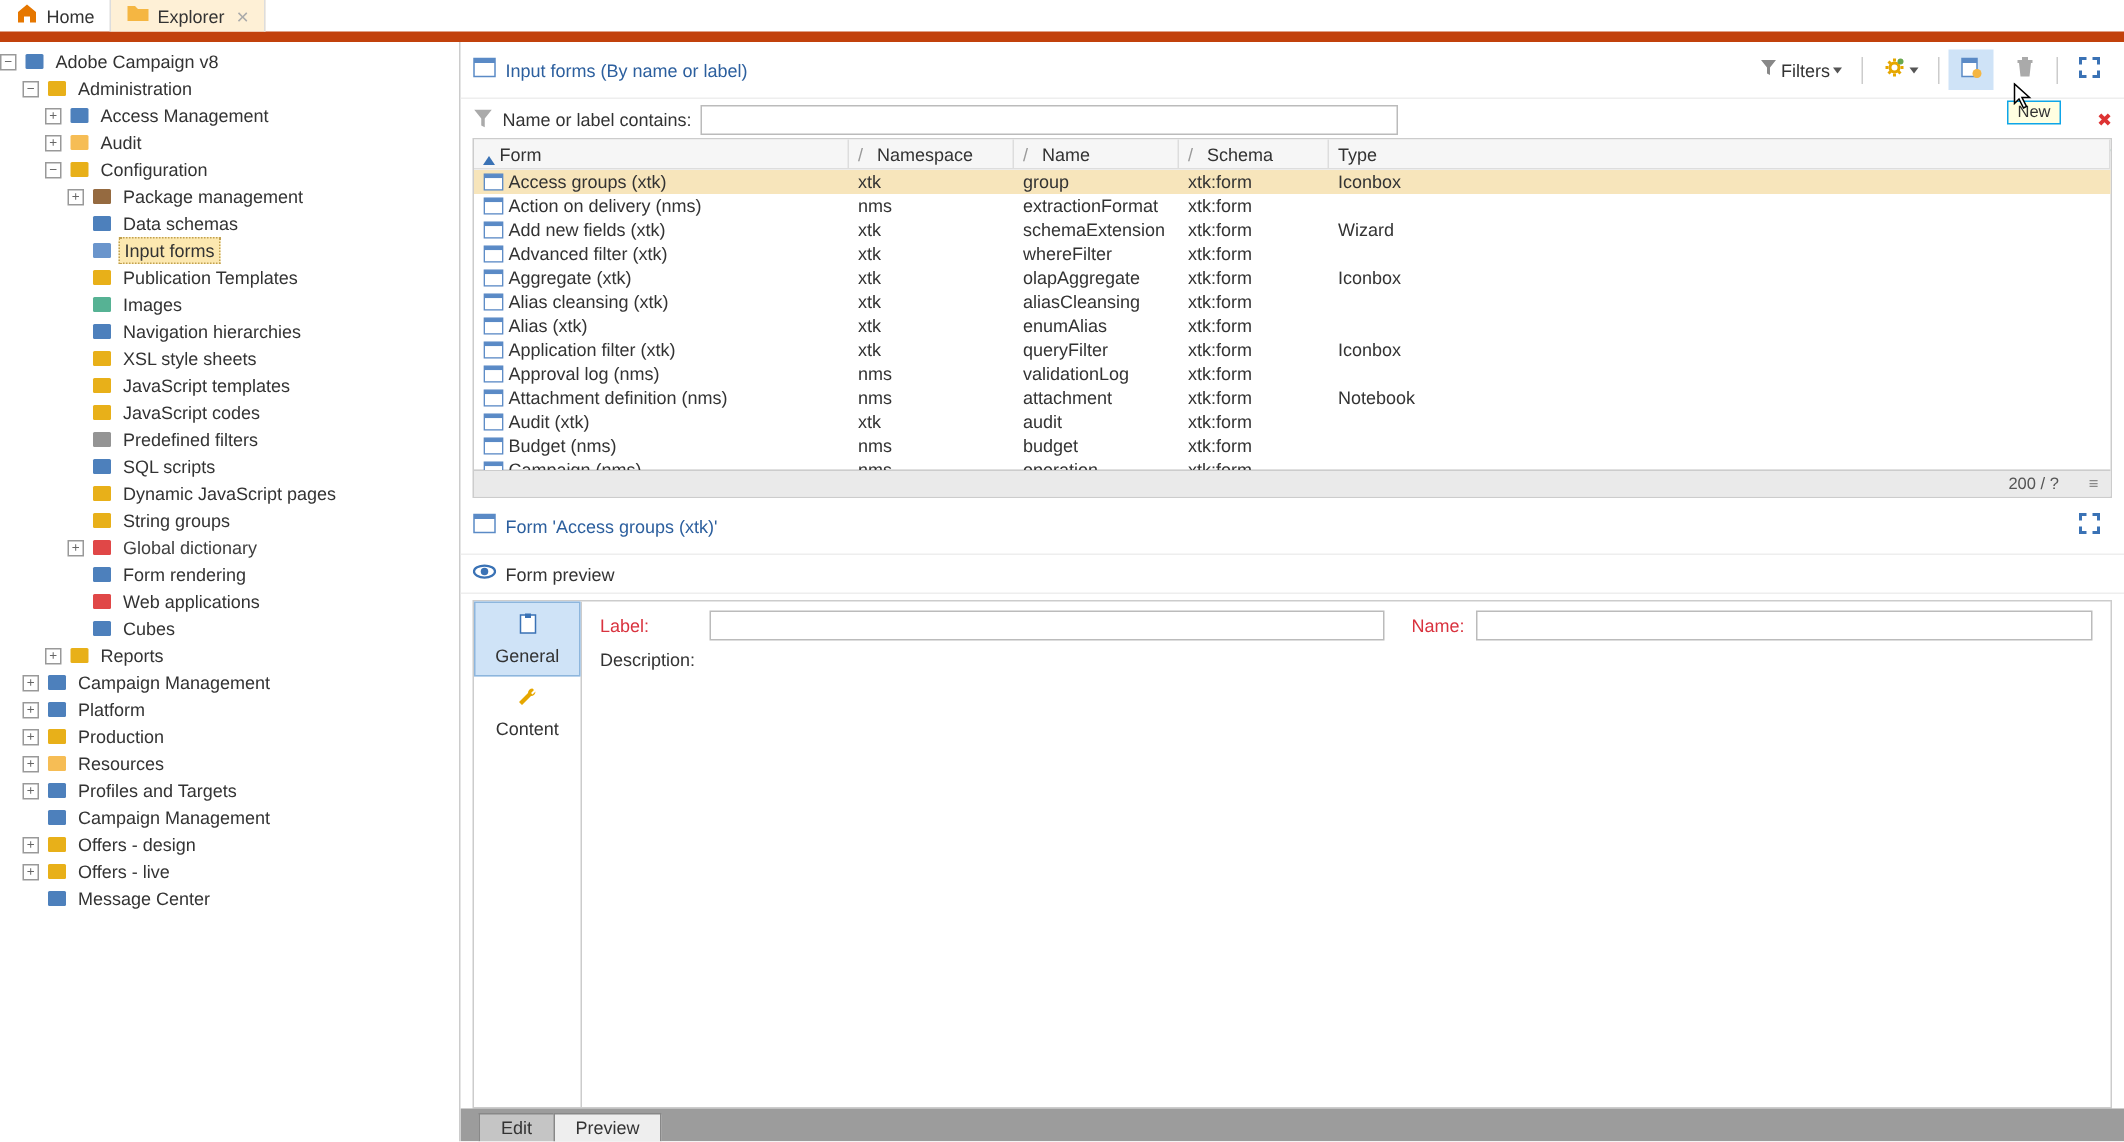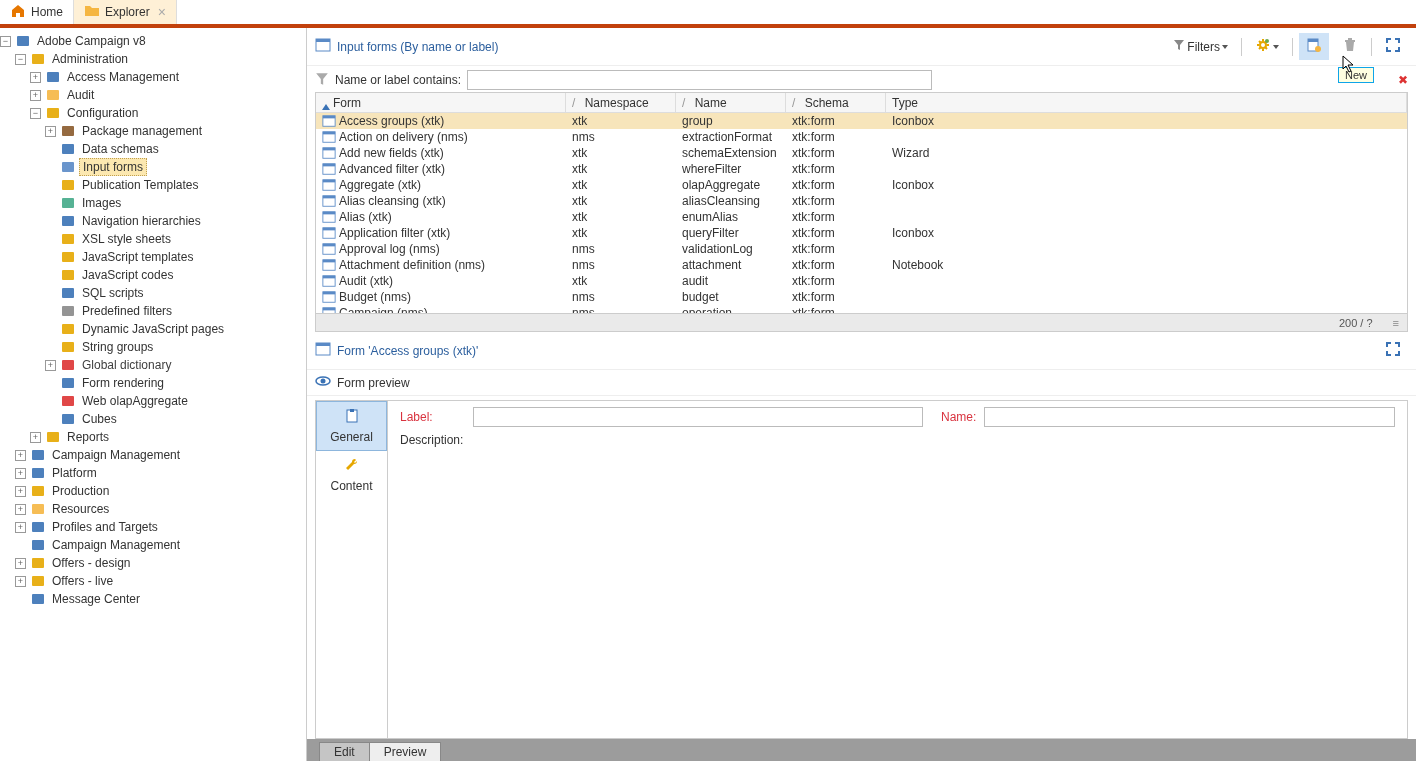--- a/index.html
+++ b/index.html
@@ -16,7 +16,7 @@
   display: flex;
   background: #fff;
   height: 28px;
-  border-bottom: 4px solid #c2410c;
+  border-bottom: 7px solid #c2410c;
 }
 .tab {
   display: flex;

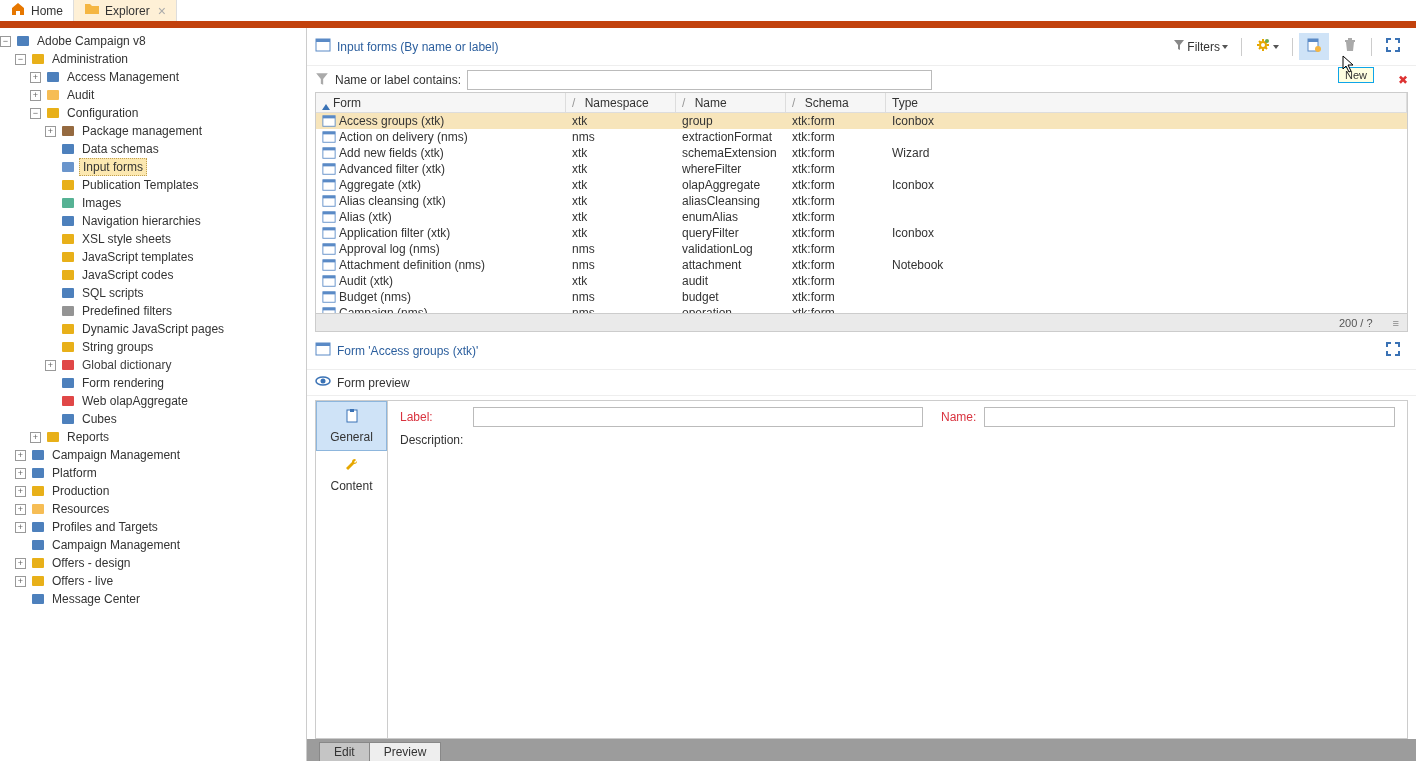--- a/index.html
+++ b/index.html
@@ -485,22 +485,22 @@
           <span class="tree-spacer"></span>
           <span class="tree-icon">
             <svg class="icon-svg" viewBox="0 0 16 16">
+              <rect x="2" y="3" width="12" height="10" rx="1" fill="#888" opacity="0.9"></rect>
+            </svg>
+          </span>
+          <span class="tree-label">Predefined filters</span>
+        </div>
+        <div class="tree-node">
+          <span class="tree-spacer"></span>
+          <span class="tree-spacer"></span>
+          <span class="tree-spacer"></span>
+          <span class="tree-spacer"></span>
+          <span class="tree-icon">
+            <svg class="icon-svg" viewBox="0 0 16 16">
               <rect x="2" y="3" width="12" height="10" rx="1" fill="#3a72b5" opacity="0.9"></rect>
             </svg>
           </span>
           <span class="tree-label">SQL scripts</span>
-        </div>
-        <div class="tree-node">
-          <span class="tree-spacer"></span>
-          <span class="tree-spacer"></span>
-          <span class="tree-spacer"></span>
-          <span class="tree-spacer"></span>
-          <span class="tree-icon">
-            <svg class="icon-svg" viewBox="0 0 16 16">
-              <rect x="2" y="3" width="12" height="10" rx="1" fill="#888" opacity="0.9"></rect>
-            </svg>
-          </span>
-          <span class="tree-label">Predefined filters</span>
         </div>
         <div class="tree-node">
           <span class="tree-spacer"></span>

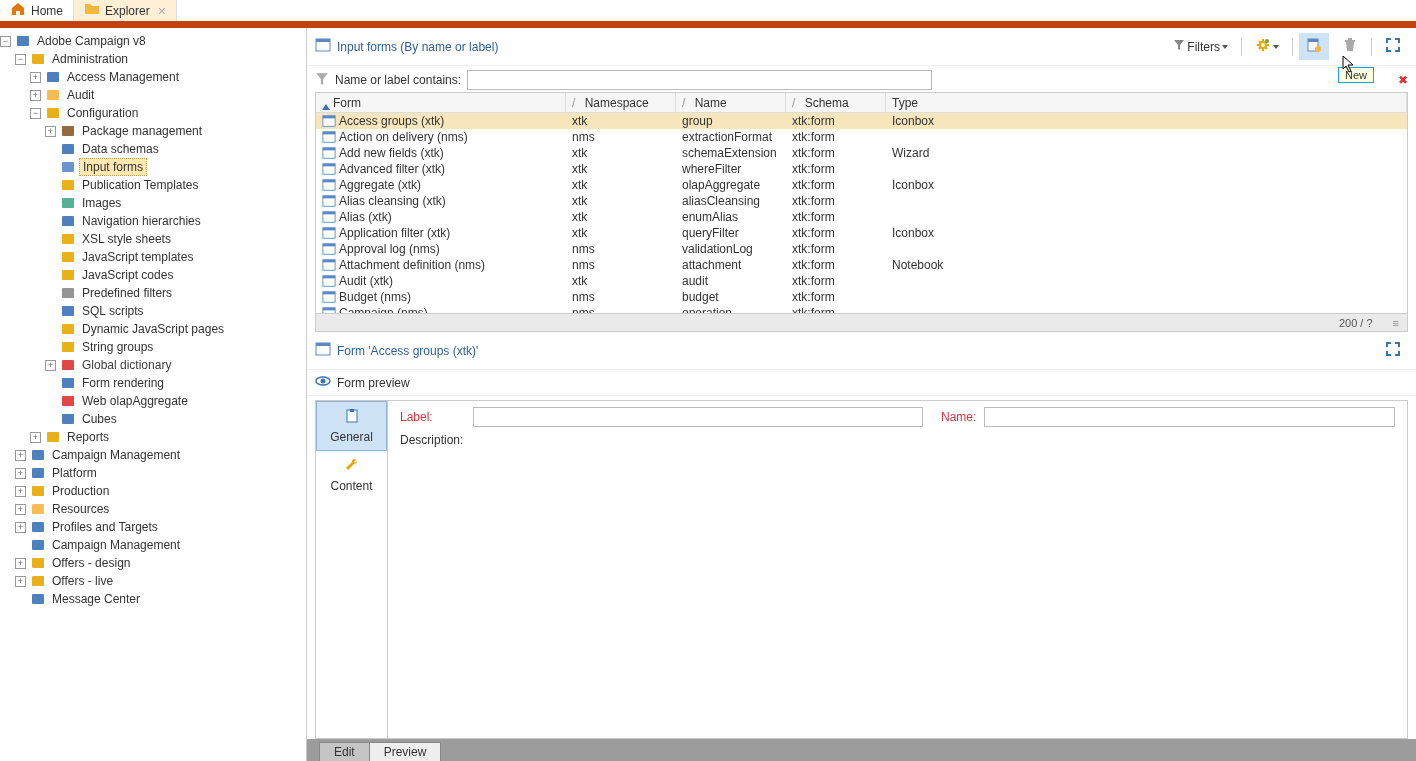--- a/index.html
+++ b/index.html
@@ -560,7 +560,7 @@
               <rect x="2" y="3" width="12" height="10" rx="1" fill="#d33" opacity="0.9"></rect>
             </svg>
           </span>
-          <span class="tree-label">Web olapAggregate</span>
+          <span class="tree-label">Web applications</span>
         </div>
         <div class="tree-node">
           <span class="tree-spacer"></span>

